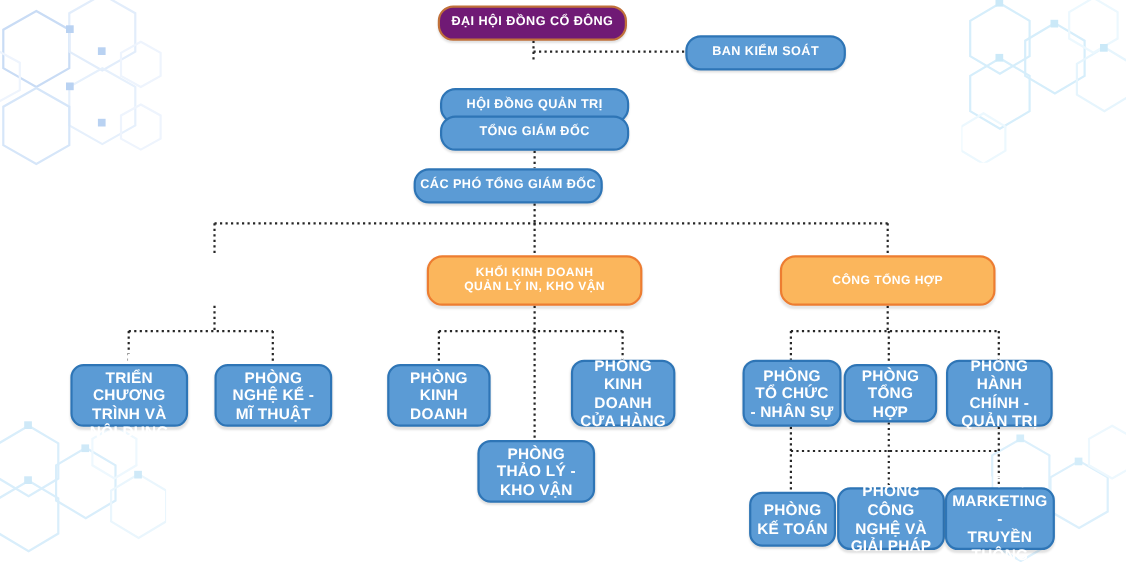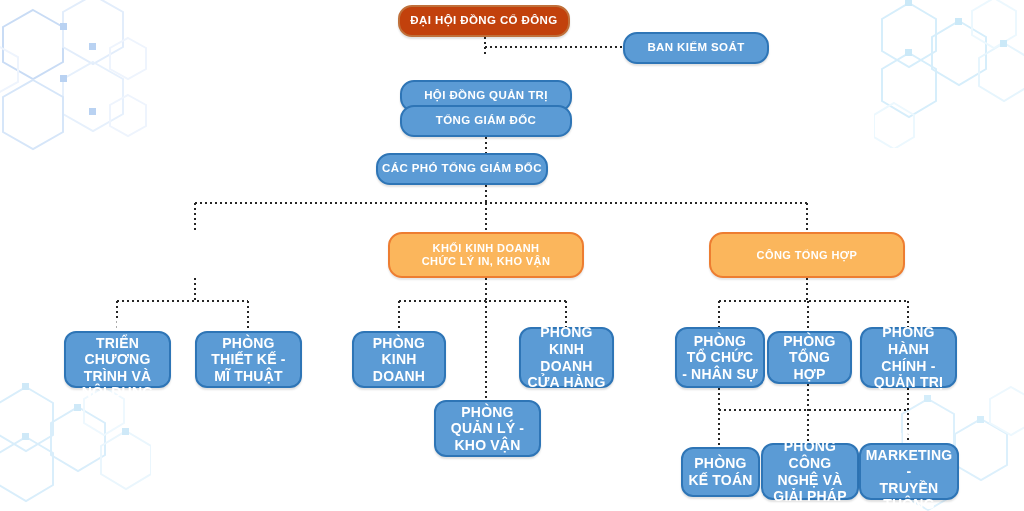--- a/index.html
+++ b/index.html
@@ -47,7 +47,7 @@
     box-shadow:0 2px 2px rgba(0,0,0,.10);
   }
   .node.orange-dark{
-    background:#c2410c;
+    background:#701a75;
     border-color:#c0703a;
     box-shadow:0 2px 2px rgba(0,0,0,.12);
   }

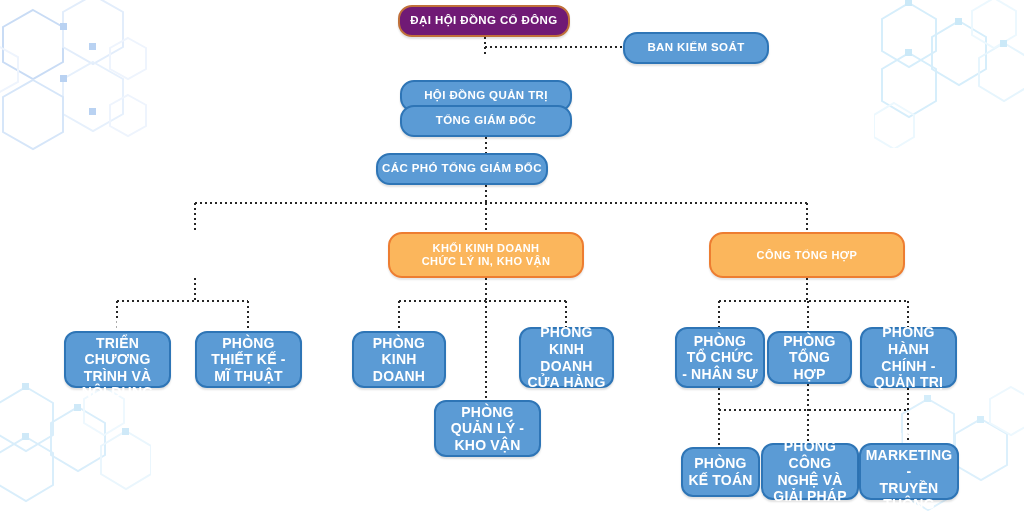--- a/index.html
+++ b/index.html
@@ -195,7 +195,7 @@
 
   <div class="node orange lvl2" style="left:388px;top:232px;width:196px;height:46px;">
     <span>KHỐI KINH DOANH
-CHỨC LÝ IN, KHO VẬN</span>
+QUẢN LÝ IN, KHO VẬN</span>
   </div>
 
   <div class="node orange lvl2" style="left:709px;top:232px;width:196px;height:46px;">

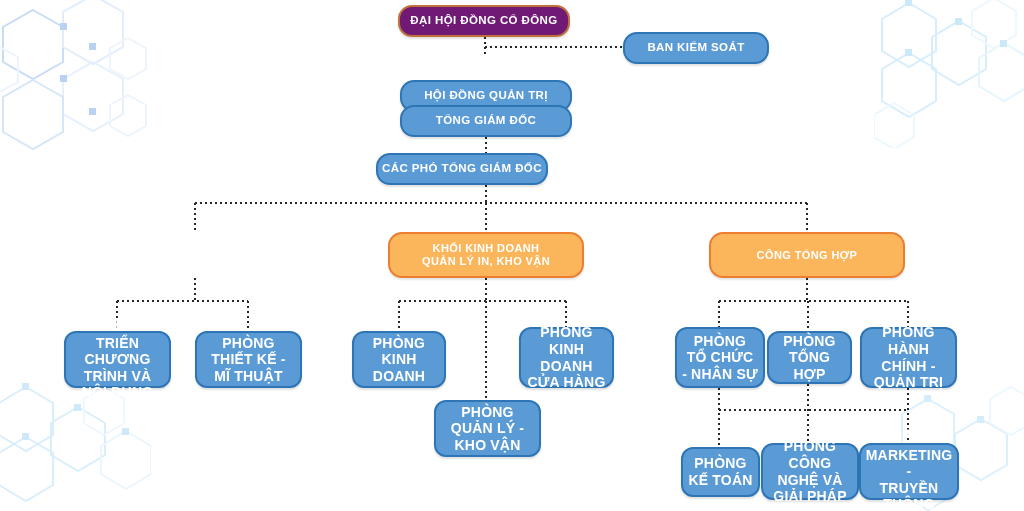--- a/index.html
+++ b/index.html
@@ -209,7 +209,7 @@
   </div>
 
   <div class="node blue leaf" style="left:195px;top:331px;width:107px;height:57px;">
-    <span>PHÒNG THIẾT KẾ -
+    <span>PHÒNG NGHỆ KẾ -
 MĨ THUẬT</span>
   </div>
 

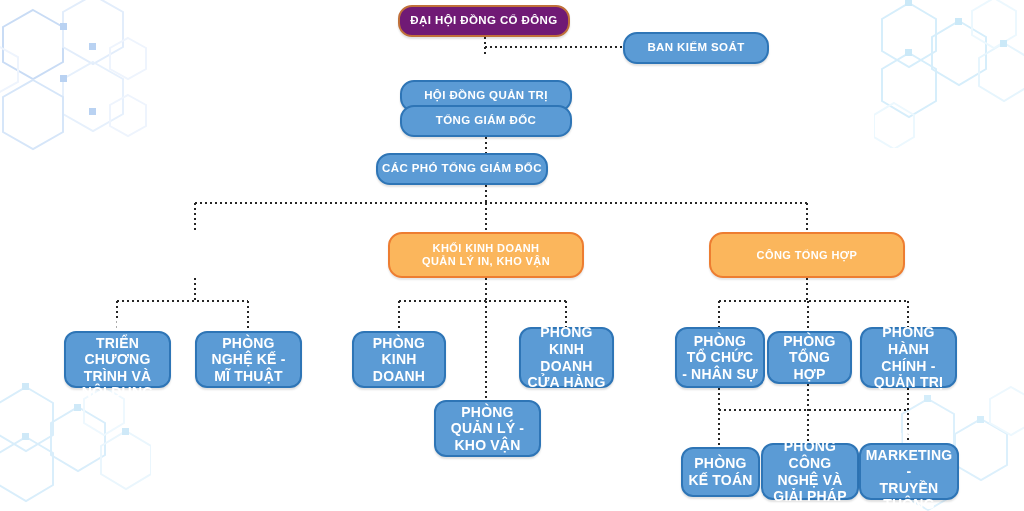--- a/index.html
+++ b/index.html
@@ -225,7 +225,7 @@
   </div>
 
   <div class="node blue leaf" style="left:434px;top:400px;width:107px;height:57px;">
-    <span>PHÒNG QUẢN LÝ -
+    <span>PHÒNG THẢO LÝ -
 KHO VẬN</span>
   </div>
 

